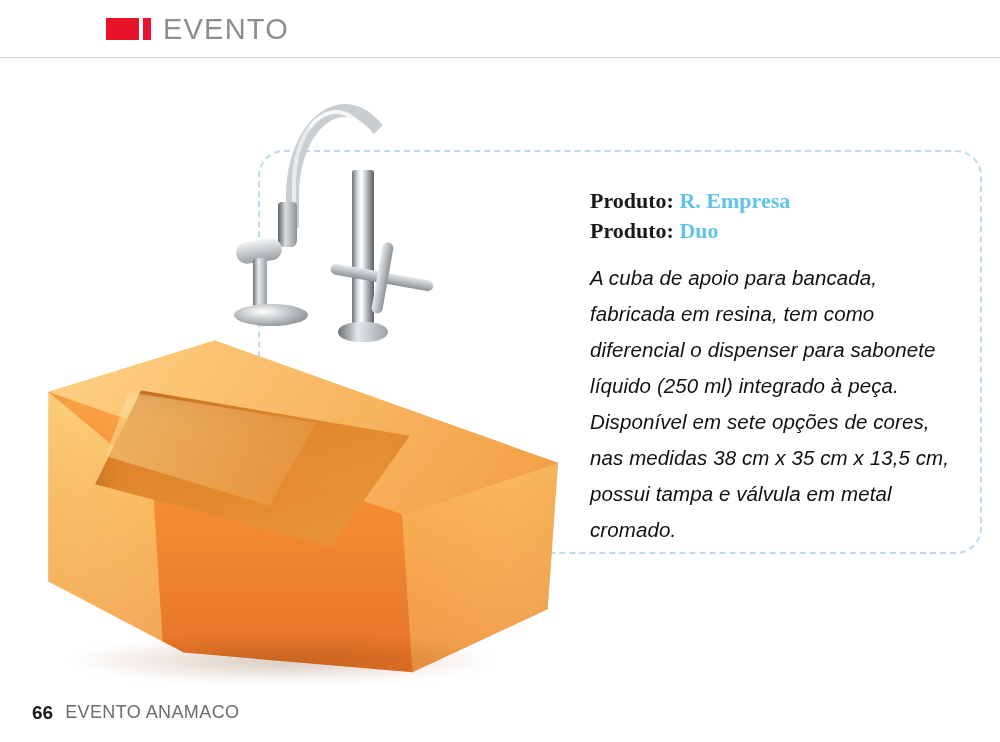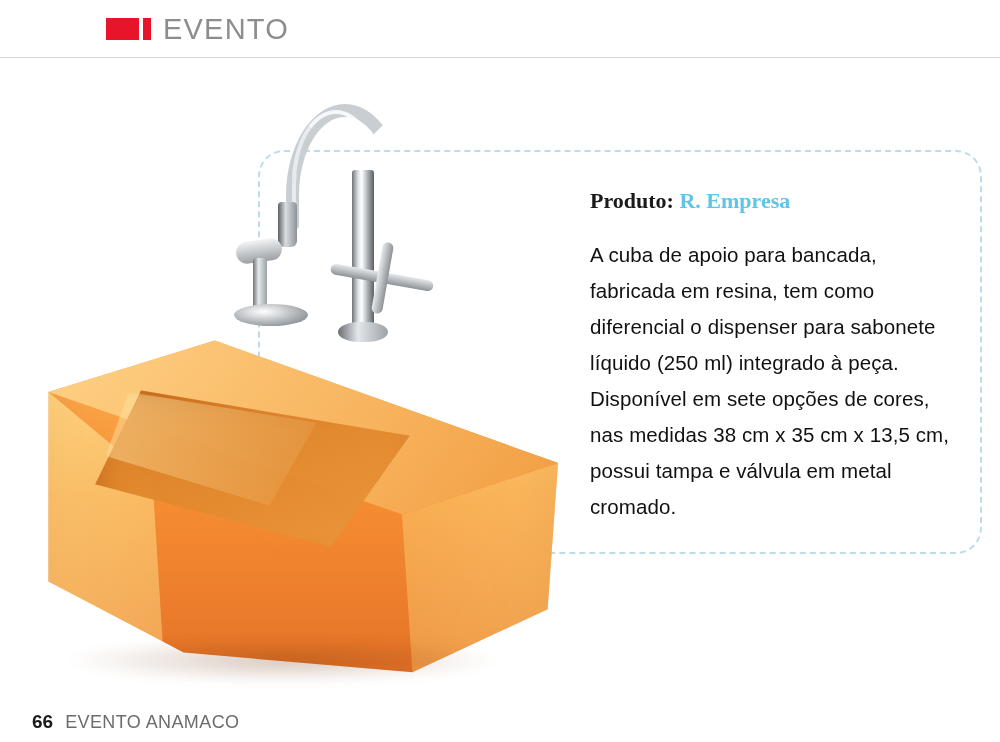--- a/index.html
+++ b/index.html
@@ -300,6 +300,10 @@
     <span>Produto:</span>
     <span class="value">R. Empresa</span>
   </div>
+  <div class="info-line">
+    <span>Produto:</span>
+    <span class="value">Duo</span>
+  </div>
   <div class="info-body">A cuba de apoio para bancada, fabricada em resina, tem como diferencial o dispenser para sabonete líquido (250 ml) integrado à peça. Disponível em sete opções de cores, nas medidas 38 cm x 35 cm x 13,5 cm, possui tampa e válvula em metal cromado.</div>
 </div>
 

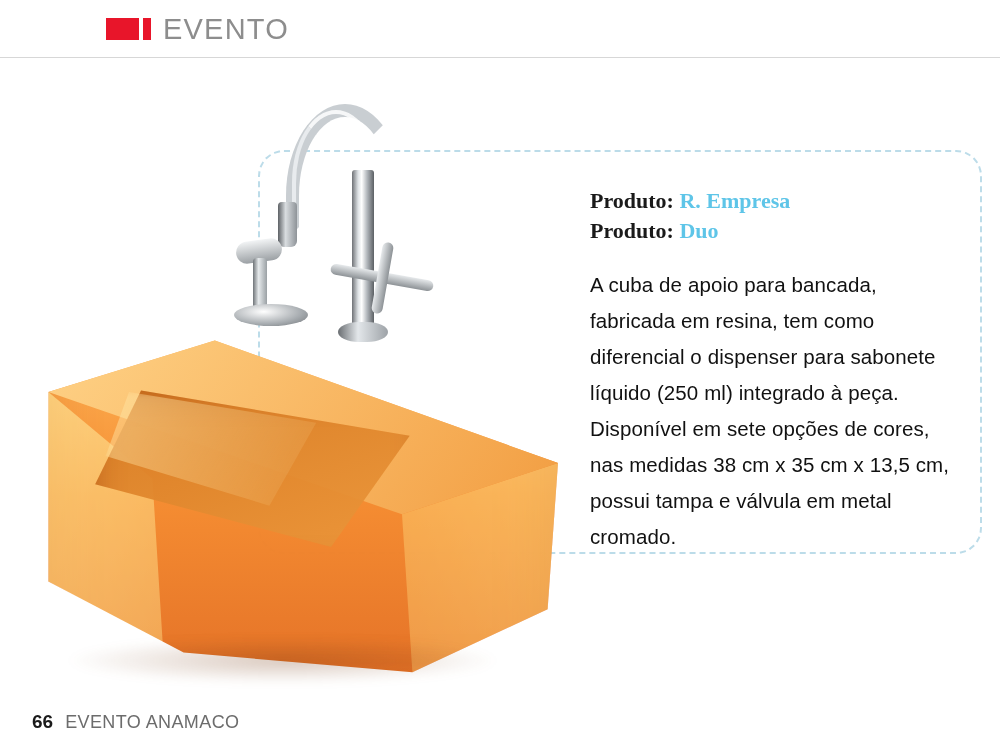--- a/index.html
+++ b/index.html
@@ -229,12 +229,13 @@
     font-weight: bold;
   }
   .info-body {
-    margin-top: 21px;
+    margin-top: 14px;
     font-family: "Liberation Sans", sans-serif;
     font-size: 20.5px;
     line-height: 36px;
     color: #111111;
     letter-spacing: 0.1px;
+    font-style: italic;
   }
 
   

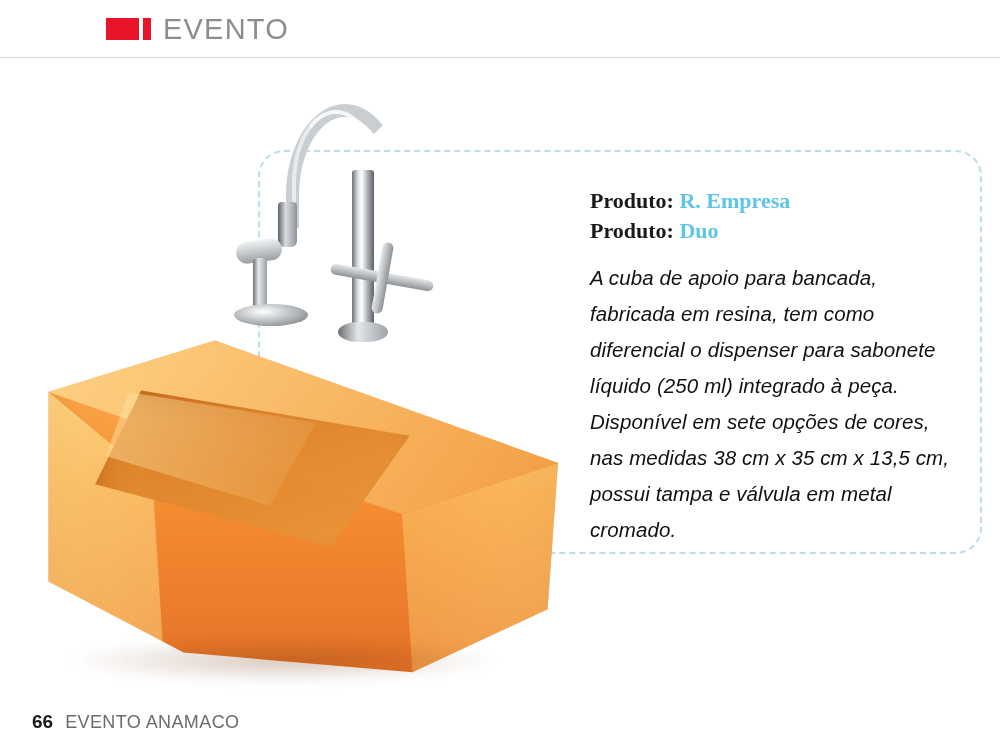--- a/index.html
+++ b/index.html
@@ -242,9 +242,9 @@
   .footer {
     position: absolute;
     left: 32px;
-    bottom: 9px;
+    bottom: 18px;
     display: flex;
-    align-items: center;
+    align-items: flex-start;
   }
   .footer-page {
     font-size: 19px;

